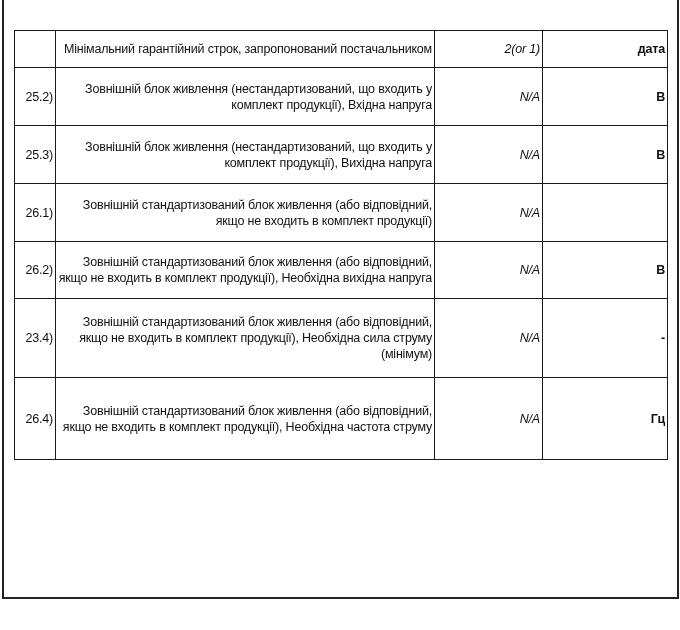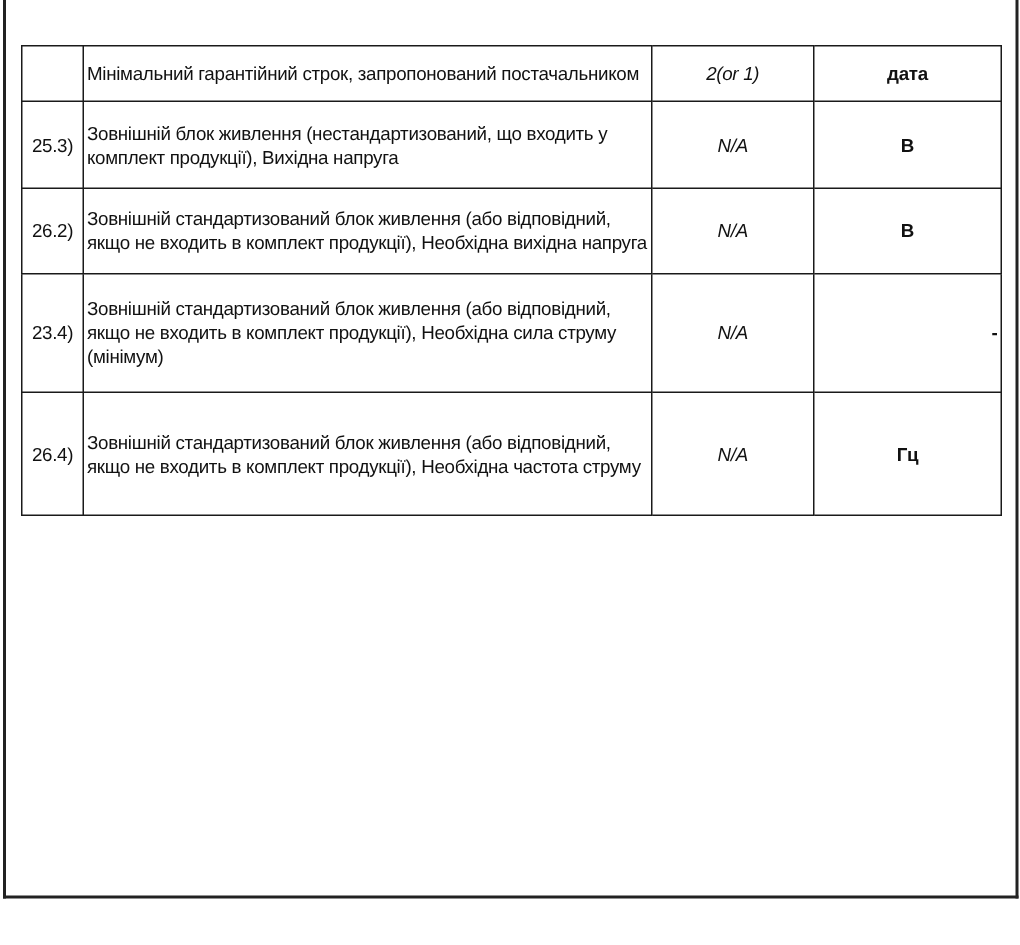--- a/index.html
+++ b/index.html
@@ -41,6 +41,7 @@
       padding: 0 2px;
       vertical-align: middle;
       letter-spacing: -0.2px;
+      text-align: right;
     }
     td.num { text-align: center; width: 36px; }
     td.desc { text-align: left; width: 374px; }

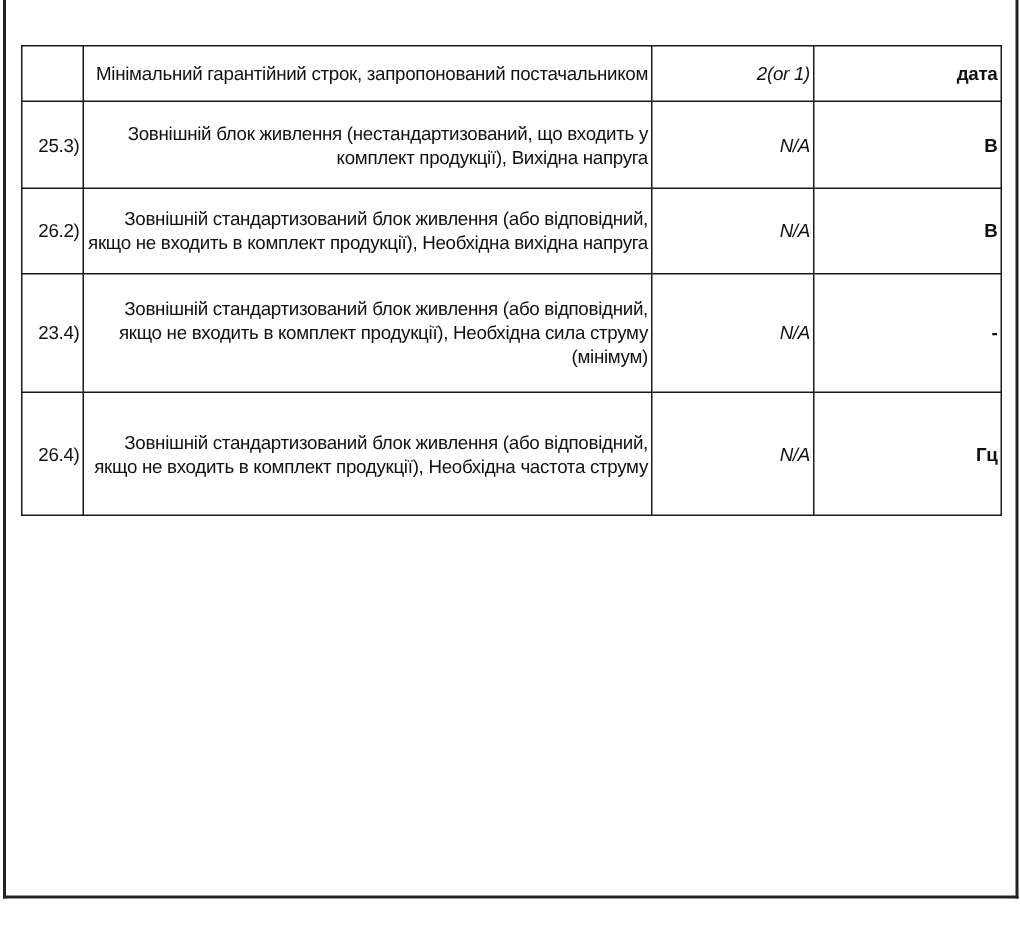--- a/index.html
+++ b/index.html
@@ -63,6 +63,12 @@
       <td class="unit">дата</td>
     </tr>
     <tr style="height:58px">
+      <td class="num">25.2)</td>
+      <td class="desc">Зовнішній блок живлення (нестандартизований, що входить у комплект продукції), Вхідна напруга</td>
+      <td class="val">N/A</td>
+      <td class="unit">В</td>
+    </tr>
+    <tr style="height:58px">
       <td class="num">25.3)</td>
       <td class="desc">Зовнішній блок живлення (нестандартизований, що входить у комплект продукції), Вихідна напруга</td>
       <td class="val">N/A</td>

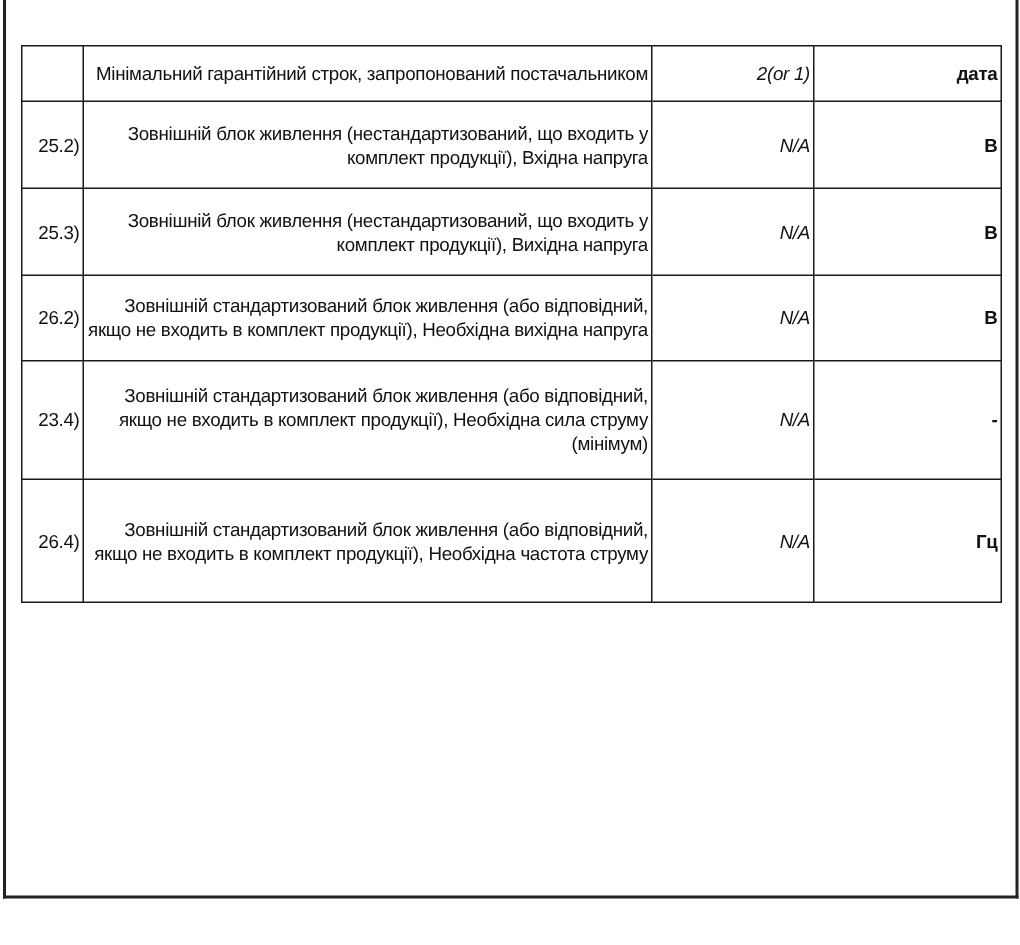--- a/index.html
+++ b/index.html
@@ -74,6 +74,12 @@
       <td class="val">N/A</td>
       <td class="unit">В</td>
     </tr>
+    <tr style="height:58px">
+      <td class="num">26.1)</td>
+      <td class="desc">Зовнішній стандартизований блок живлення (або відповідний, якщо не входить в комплект продукції)</td>
+      <td class="val">N/A</td>
+      <td class="unit"></td>
+    </tr>
     <tr style="height:57px">
       <td class="num">26.2)</td>
       <td class="desc">Зовнішній стандартизований блок живлення (або відповідний, якщо не входить в комплект продукції), Необхідна вихідна напруга</td>

